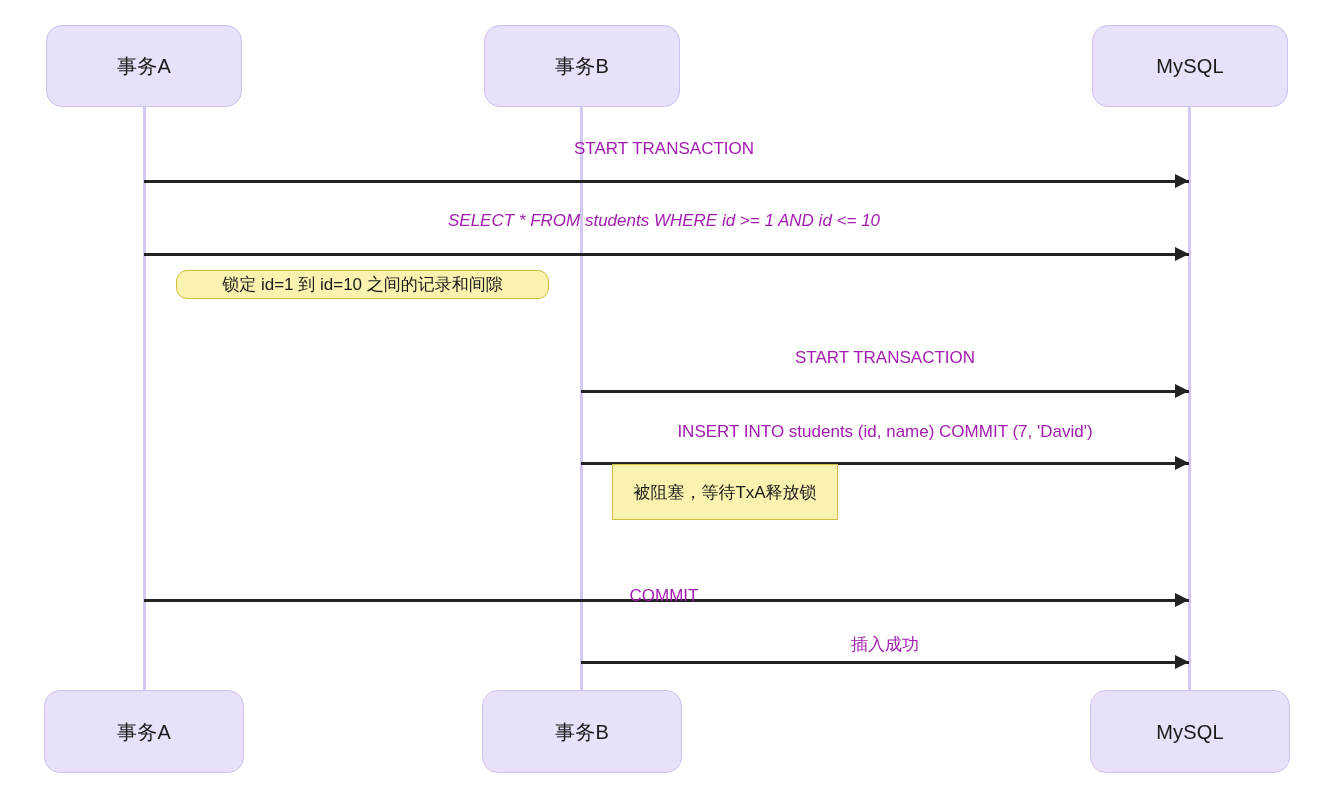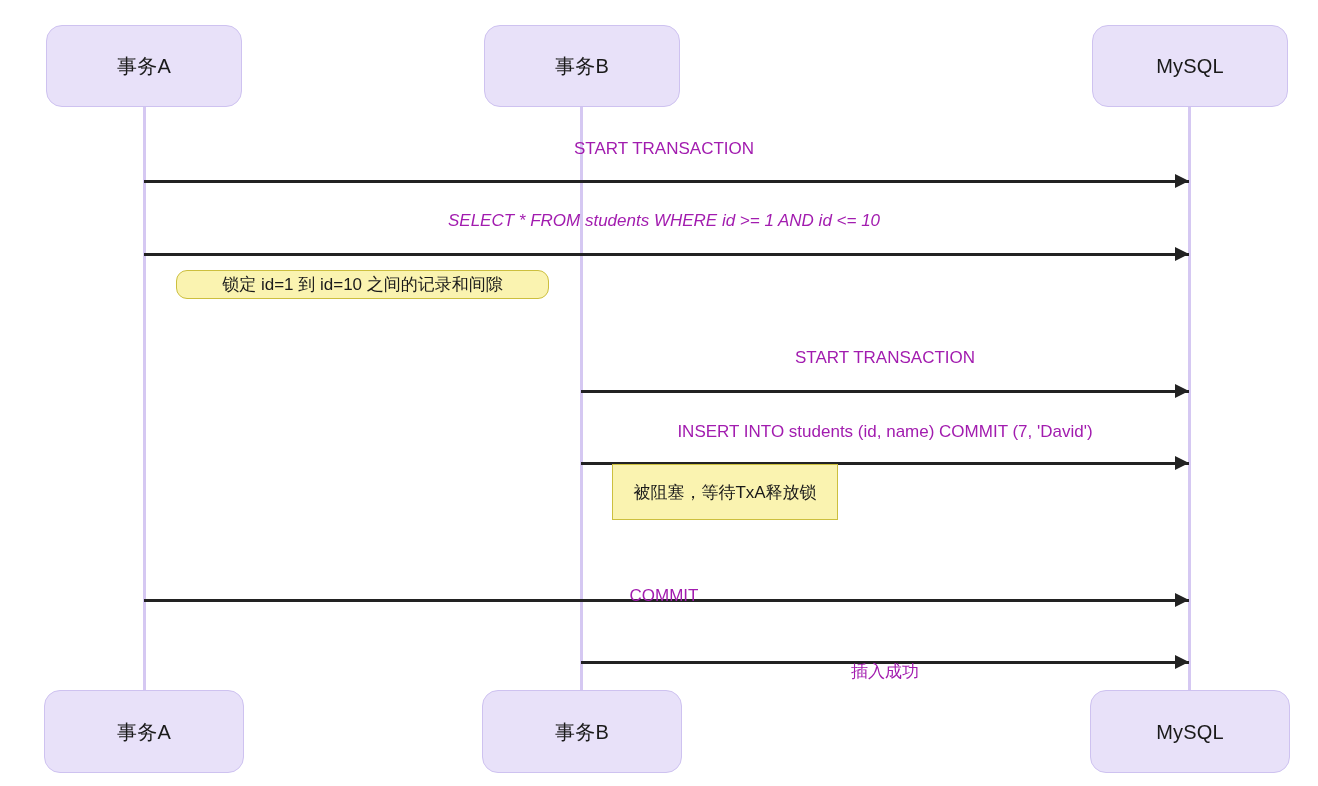--- a/index.html
+++ b/index.html
@@ -142,7 +142,7 @@
         <div class="message-line"></div>
         <div class="message-arrowhead" style="right: 0px;"></div>
       </div>
-      <div class="message-label" style="left: 885px; top: 663px; transform: translateX(-50%);">插入成功</div>
+      <div class="message-label" style="left: 885px; top: 636px; transform: translateX(-50%);">插入成功</div>
     </div>
 
   <div id="notes-layer">

